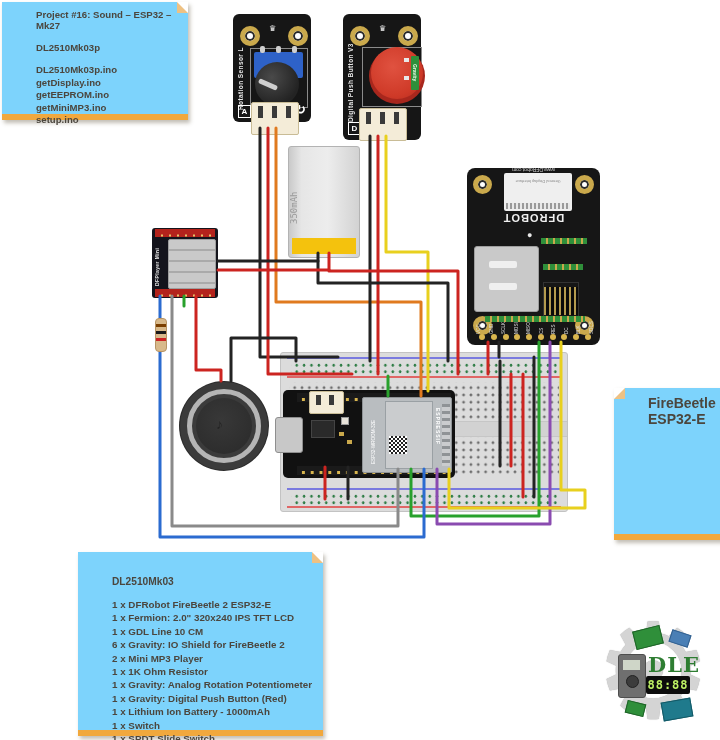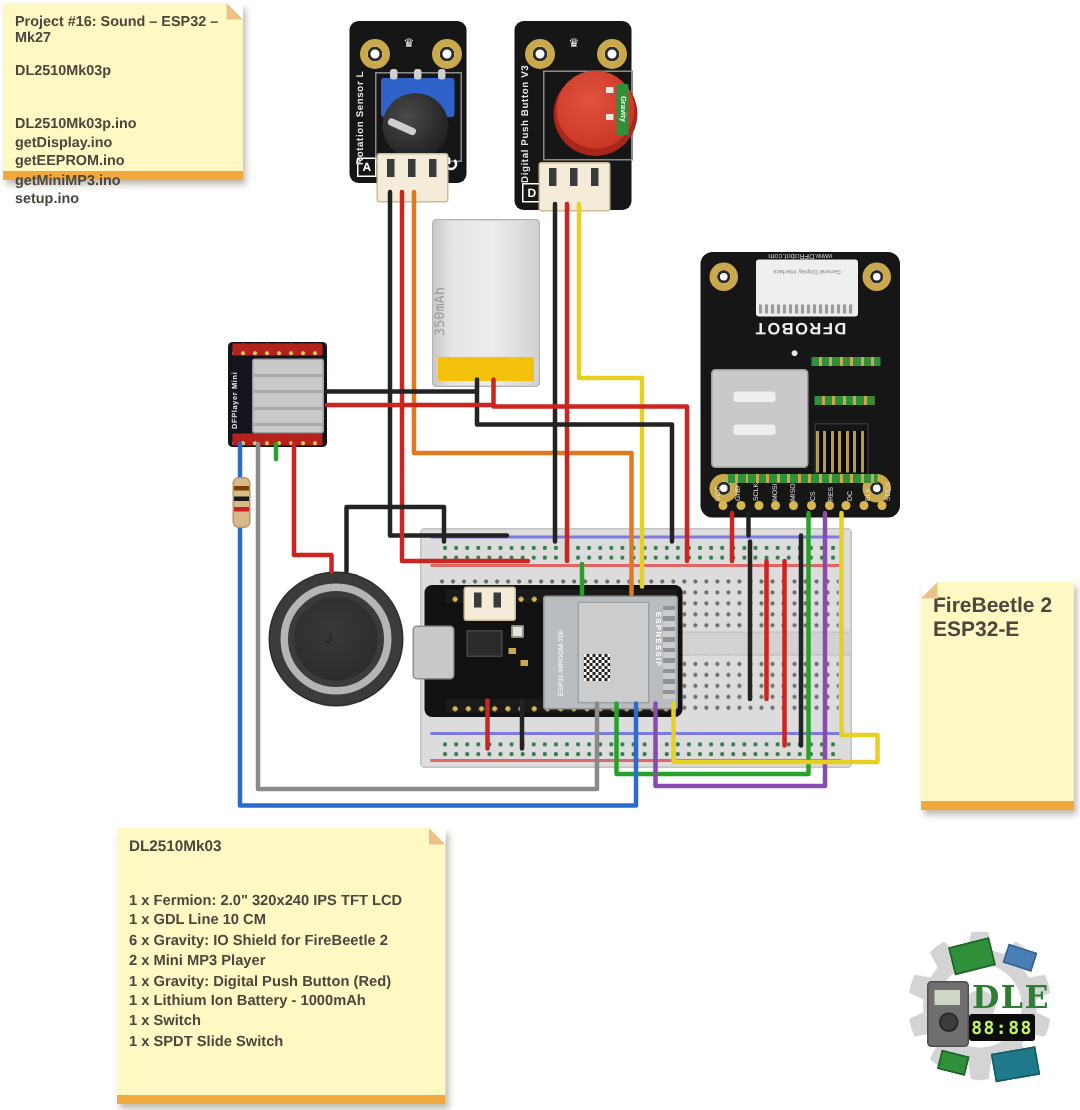--- a/index.html
+++ b/index.html
@@ -8,8 +8,8 @@
   .abs{position:absolute;}
 
   
-  .note{position:absolute;background:#fef9c3;border-bottom:6px solid #f1a83d;
-        box-shadow:2px 3px 4px rgba(120,110,90,.45);z-index:40;}
+  .note{position:absolute;background:#7dd3fc;border-bottom:6px solid #f1a83d;
+        box-shadow:2px 3px 4px rgba(120,110,90,.45);z-index:40;padding-left:26px;}
   .note .fold-tr{position:absolute;top:0;right:0;width:0;height:0;
         border-top:11px solid #fff;border-left:11px solid #eec183;}
   .note .fold-tl{position:absolute;top:0;left:0;width:0;height:0;

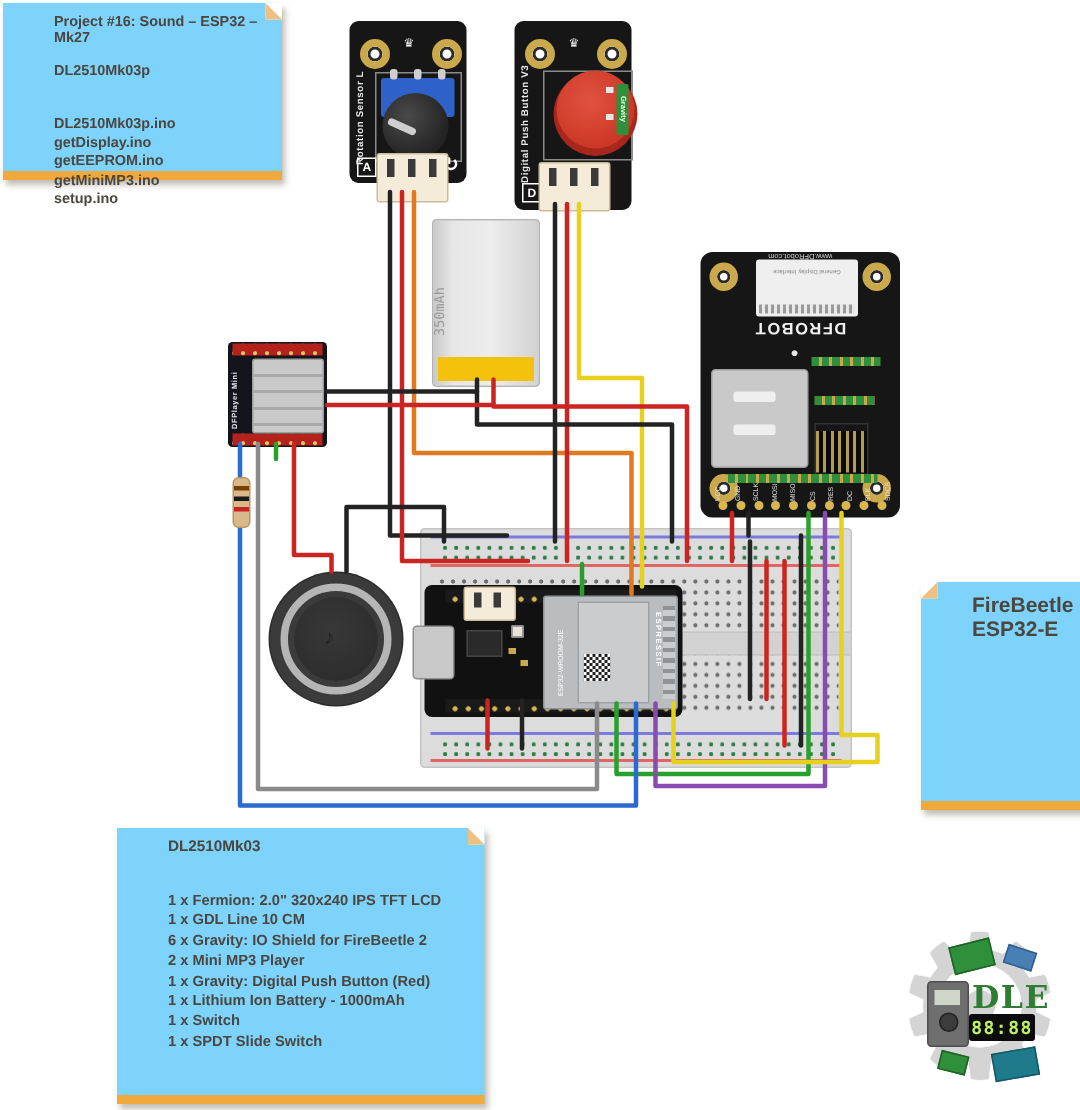--- a/index.html
+++ b/index.html
@@ -17,7 +17,7 @@
   .note .pad{padding:7px 8px;}
   .note-title{font-weight:bold;font-size:9.6px;letter-spacing:0;}
   .note-sub{font-weight:bold;font-size:9.6px;margin-top:11px;}
-  .note-list{margin-top:24px;}
+  .note-list{margin-top:11px;}
   .note-line{font-weight:bold;font-size:9.6px;line-height:12.6px;}
   #note-pins .note-line{font-size:10.2px;line-height:15.4px;}
   #note-parts .note-line{font-size:9.8px;line-height:13.4px;}

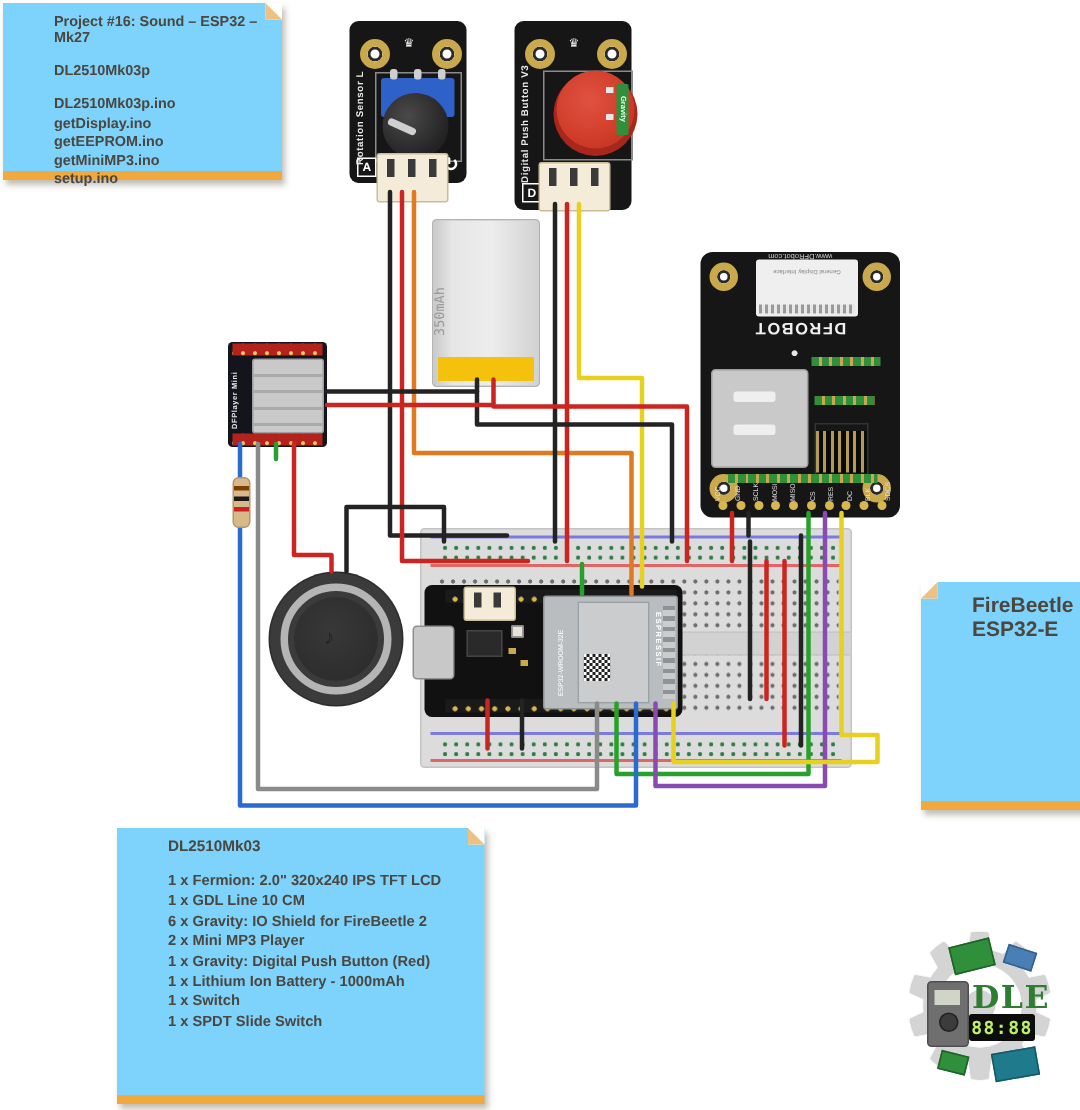--- a/index.html
+++ b/index.html
@@ -393,7 +393,7 @@
   <div class="note" id="note-parts" style="left:78px;top:552px;width:219px;height:178px;">
     <div class="fold-tr"></div>
     <div class="pad">
-      <div class="note-title" style="font-size:10.2px;">DL2510Mk03</div>
+      <div class="note-title" style="font-size:10.2px;margin-top:17px;">DL2510Mk03</div>
       <div class="note-list">
           <div class="note-line">1 x Fermion: 2.0" 320x240 IPS TFT LCD</div>
           <div class="note-line">1 x GDL Line 10 CM</div>

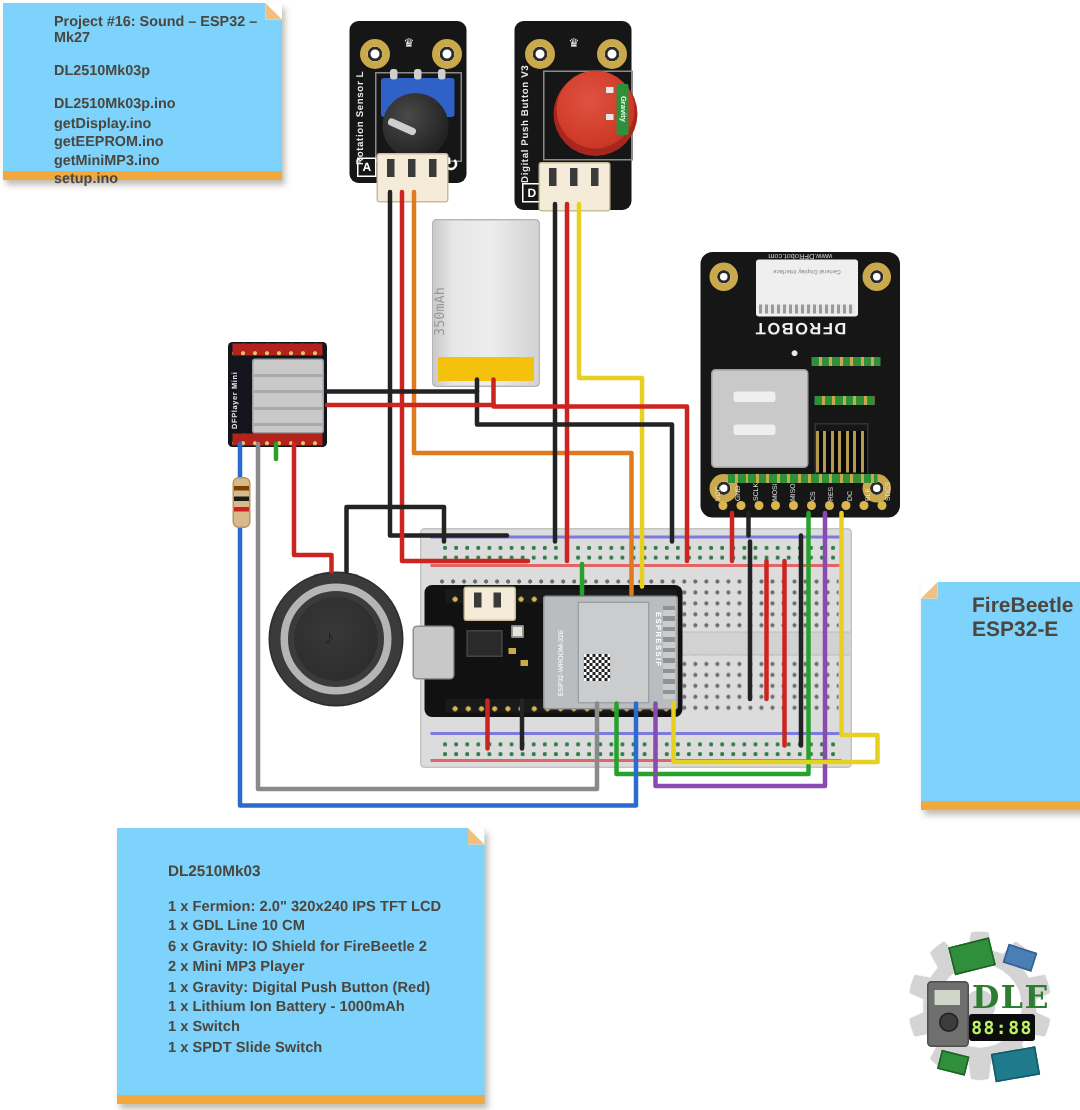--- a/index.html
+++ b/index.html
@@ -395,6 +395,7 @@
     <div class="pad">
       <div class="note-title" style="font-size:10.2px;margin-top:17px;">DL2510Mk03</div>
       <div class="note-list">
+          <div class="note-line">1 x DFRobot FireBeetle 2 ESP32-E</div>
           <div class="note-line">1 x Fermion: 2.0" 320x240 IPS TFT LCD</div>
           <div class="note-line">1 x GDL Line 10 CM</div>
           <div class="note-line">6 x Gravity: IO Shield for FireBeetle 2</div>

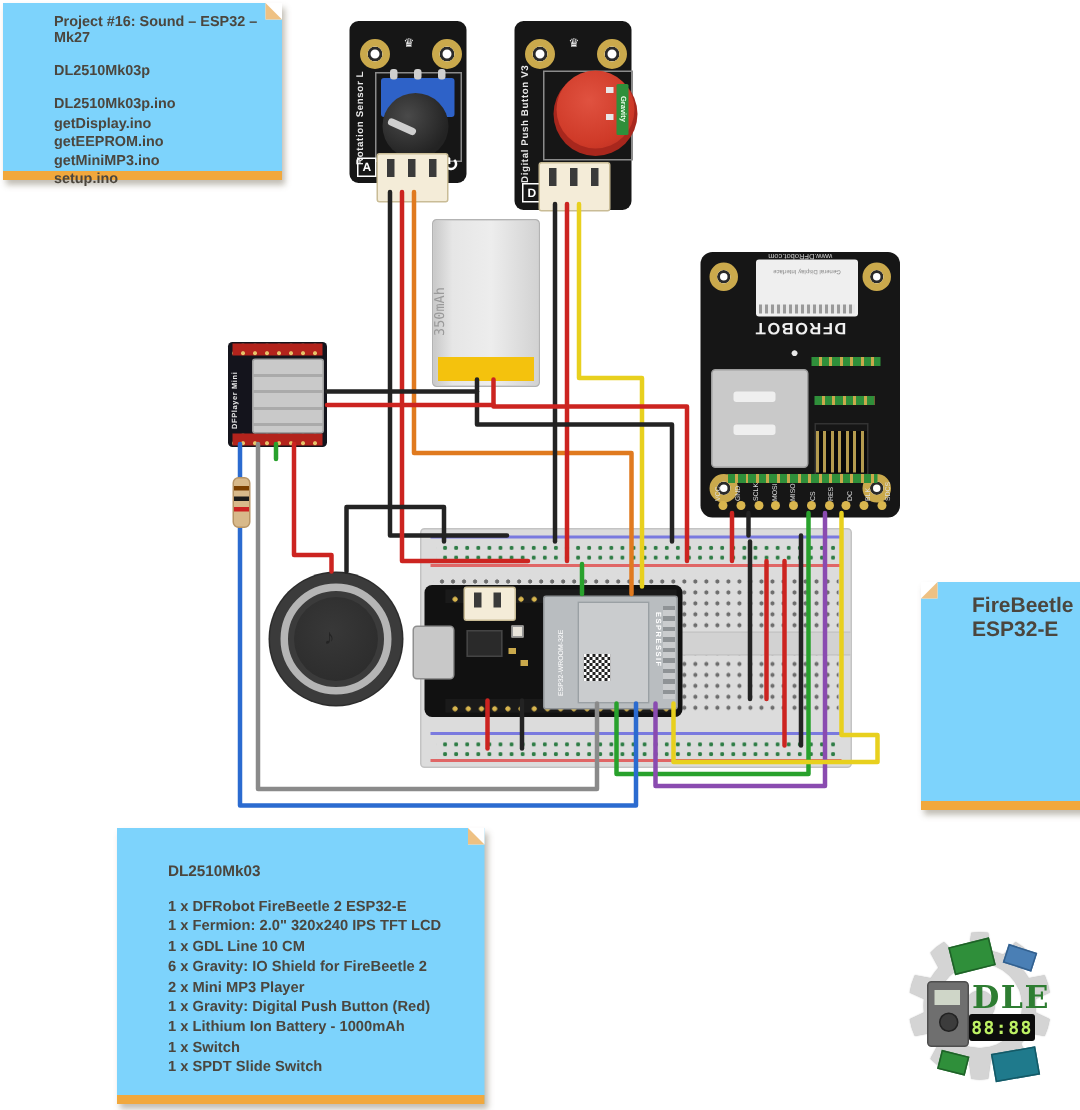--- a/index.html
+++ b/index.html
@@ -400,6 +400,7 @@
           <div class="note-line">1 x GDL Line 10 CM</div>
           <div class="note-line">6 x Gravity: IO Shield for FireBeetle 2</div>
           <div class="note-line">2 x Mini MP3 Player</div>
+          <div class="note-line">1 x 1K Ohm Resistor</div>
           <div class="note-line">1 x Gravity: Digital Push Button (Red)</div>
           <div class="note-line">1 x Lithium Ion Battery - 1000mAh</div>
           <div class="note-line">1 x Switch</div>

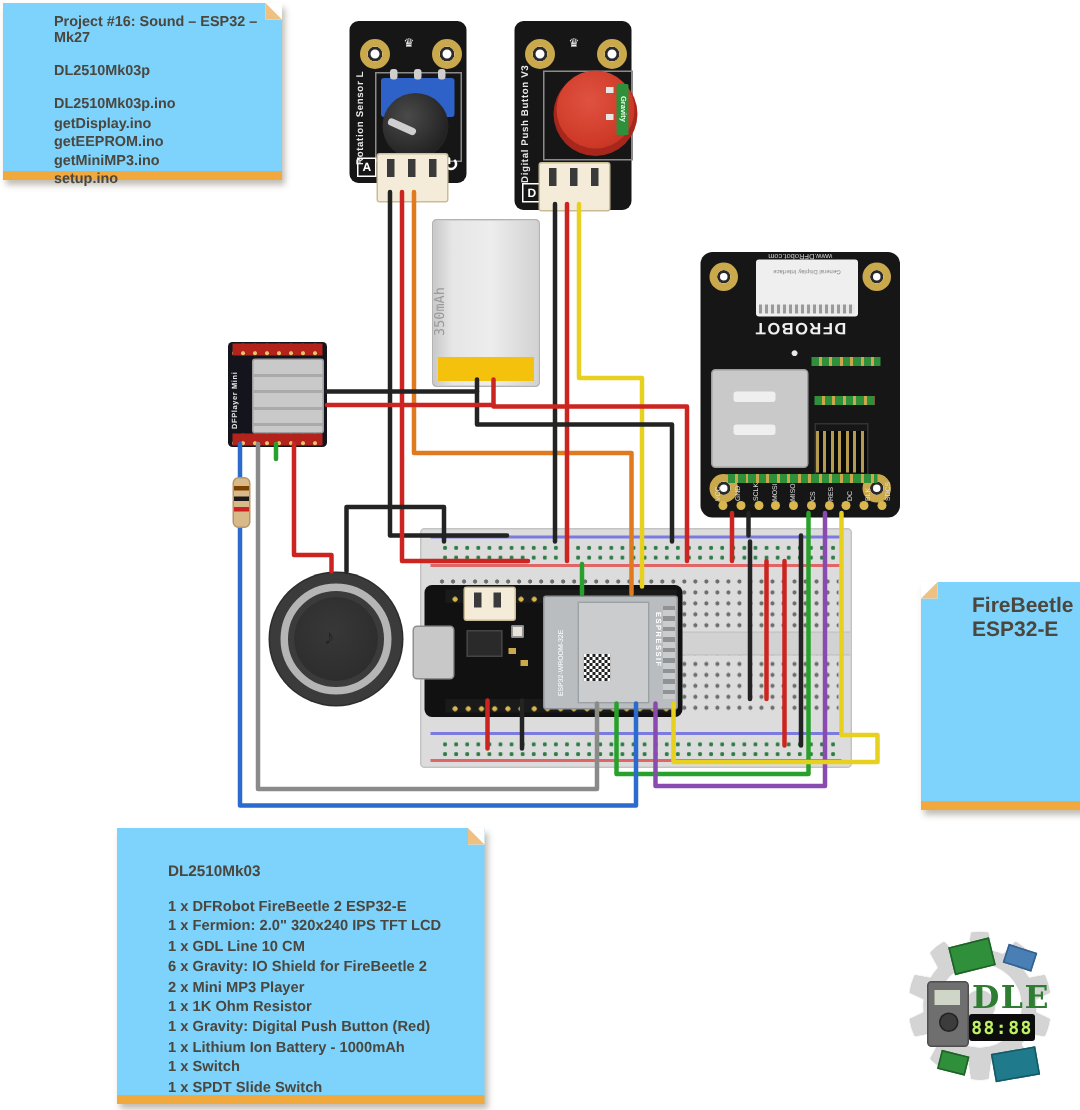--- a/index.html
+++ b/index.html
@@ -401,6 +401,7 @@
           <div class="note-line">6 x Gravity: IO Shield for FireBeetle 2</div>
           <div class="note-line">2 x Mini MP3 Player</div>
           <div class="note-line">1 x 1K Ohm Resistor</div>
+          <div class="note-line">1 x Gravity: Analog Rotation Potentiometer</div>
           <div class="note-line">1 x Gravity: Digital Push Button (Red)</div>
           <div class="note-line">1 x Lithium Ion Battery - 1000mAh</div>
           <div class="note-line">1 x Switch</div>

